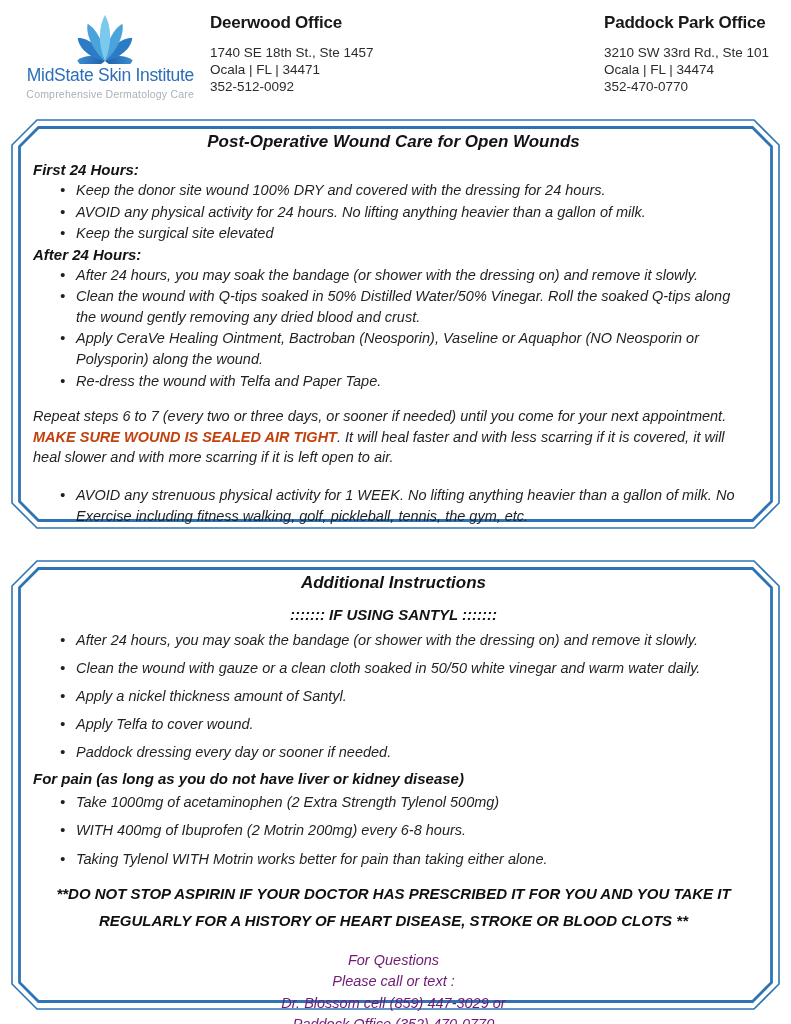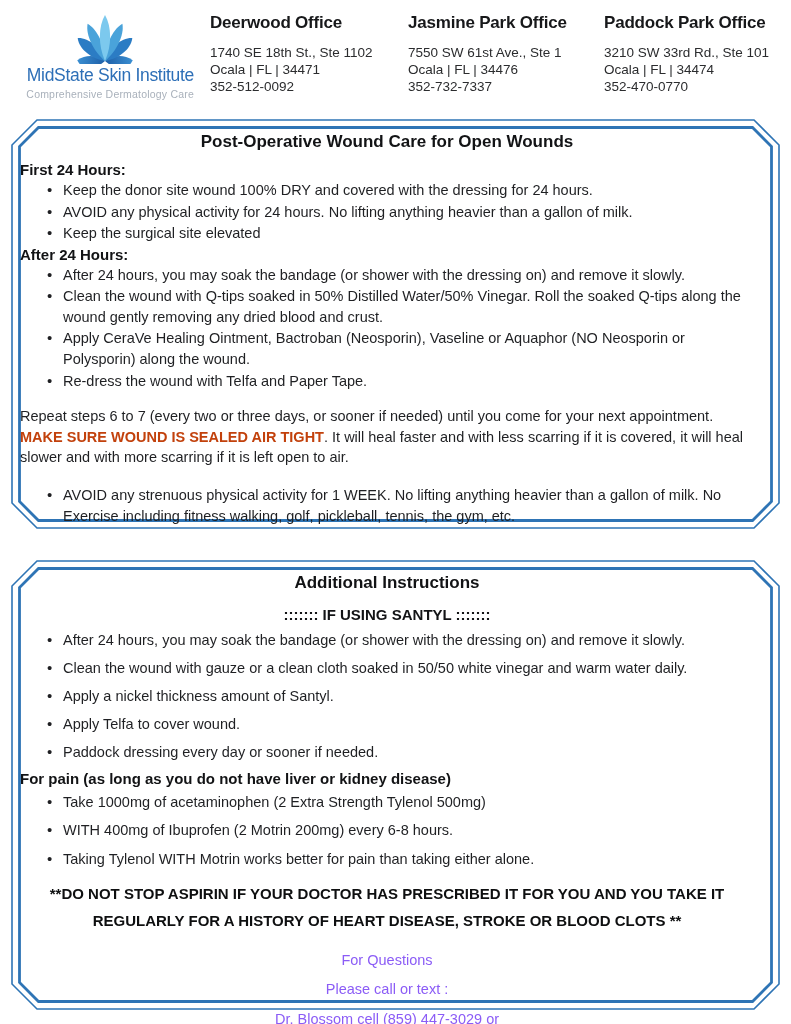--- a/index.html
+++ b/index.html
@@ -70,12 +70,6 @@
       <p class="office-line">1740 SE 18th St., Ste 1102</p>
       <p class="office-line">Ocala | FL | 34471</p>
       <p class="office-line">352-512-0092</p>
-    </div>
-    <div class="office office-1">
-      <h2 class="office-name">Jasmine Park Office</h2>
-      <p class="office-line">7550 SW 61st Ave., Ste 1</p>
-      <p class="office-line">Ocala | FL | 34476</p>
-      <p class="office-line">352-732-7337</p>
     </div>
     <div class="office office-2">
       <h2 class="office-name">Paddock Park Office</h2>

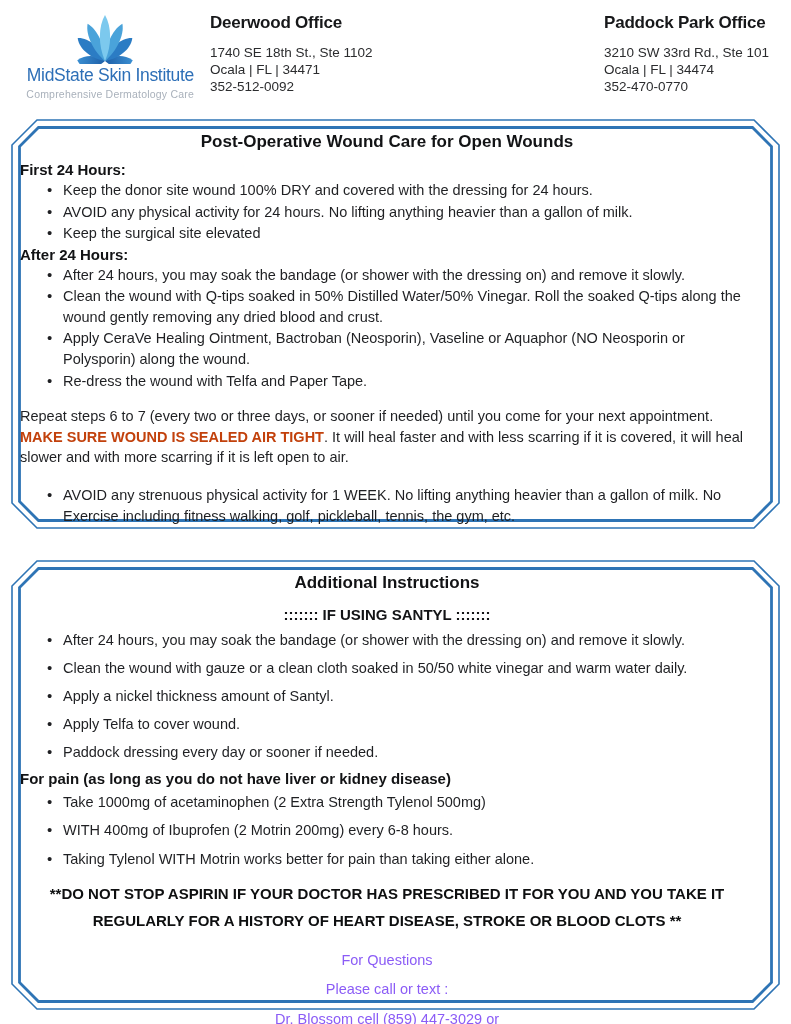--- a/index.html
+++ b/index.html
@@ -67,7 +67,7 @@
 
     <div class="office office-0">
       <h2 class="office-name">Deerwood Office</h2>
-      <p class="office-line">1740 SE 18th St., Ste 1102</p>
+      <p class="office-line">1740 SE 18th St., Ste 1457</p>
       <p class="office-line">Ocala | FL | 34471</p>
       <p class="office-line">352-512-0092</p>
     </div>

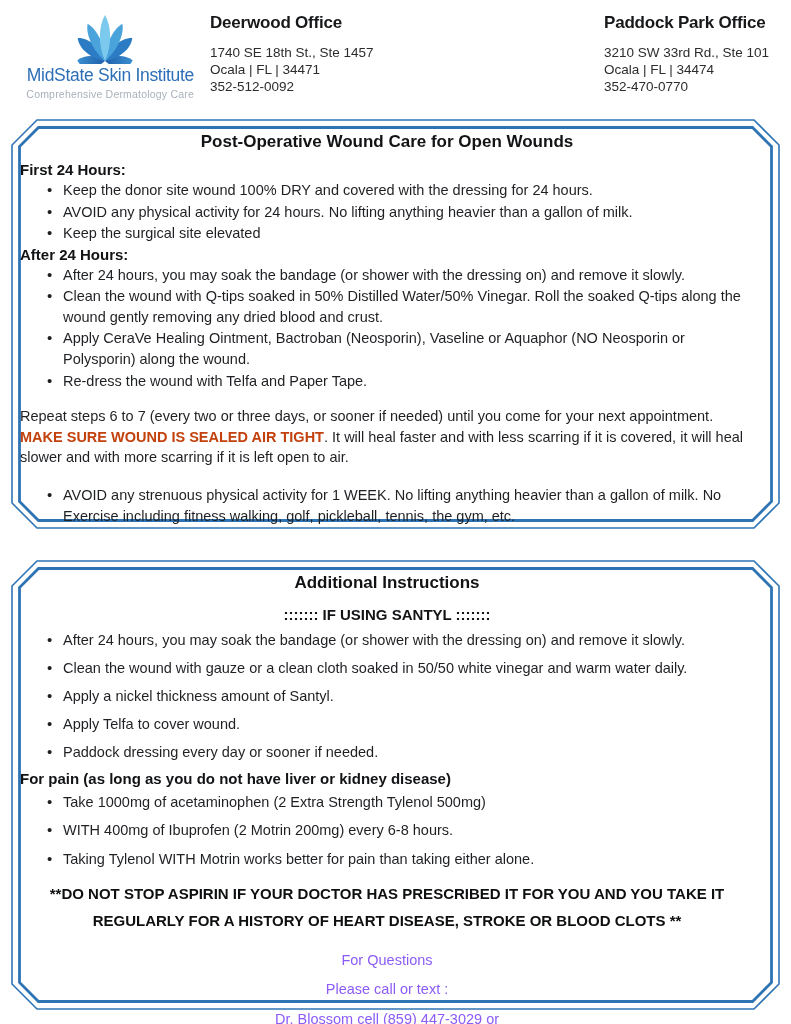--- a/index.html
+++ b/index.html
@@ -22,7 +22,7 @@
   .box1 { top:119px; height:410px; }
   .box2 { top:560px; height:394px; }
   .box-border { position:absolute; left:0; top:0; }
-  .box-content { position:relative; padding:13px 26px 0 9px; }
+  .box-content { position:relative; padding:13px 26px 0 22px;font-style:italic; }
   .box-title { text-align:center; font-size:17px; font-weight:bold; color:#121315; margin:0 0 9px; }
   .sec-heading { font-size:15px; font-weight:bold; color:#121315; margin:2px 0 2px; }
   ul.bullets { list-style:none; margin:0; padding:0 0 0 26px; }

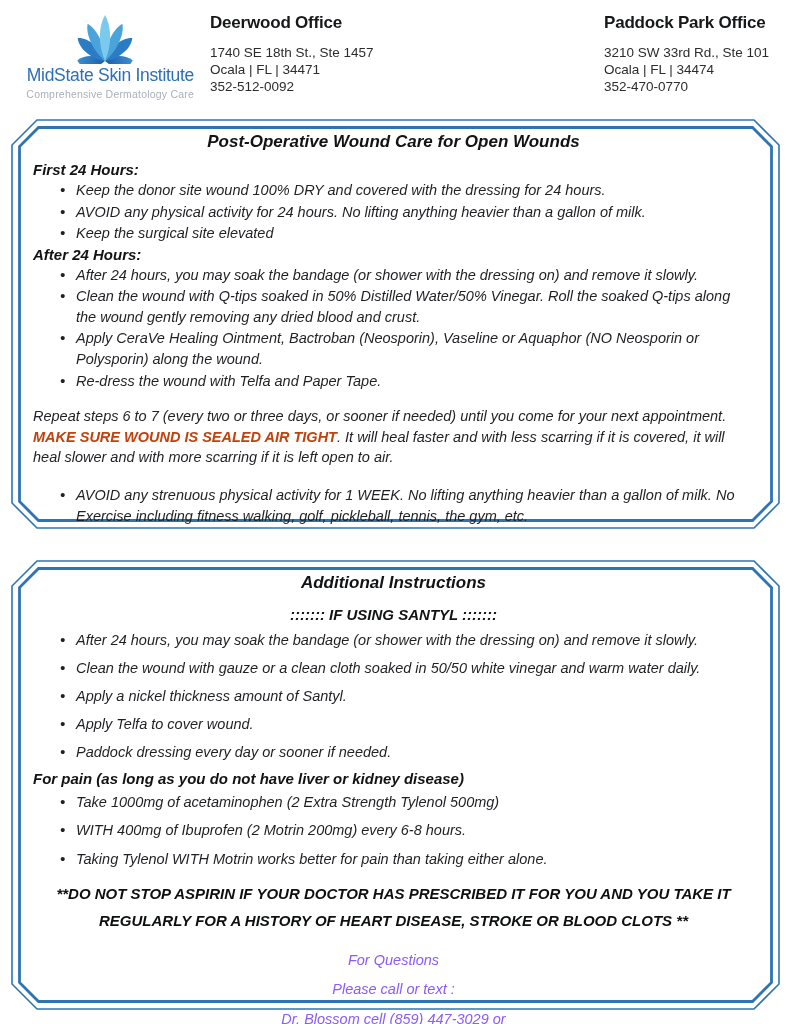--- a/index.html
+++ b/index.html
@@ -37,7 +37,7 @@
   .pain-heading { margin:1px 0 5px; }
   .warning { text-align:center; font-weight:bold; font-size:15px; line-height:1.78; color:#0e0f10; margin:12px auto 0; max-width:700px; }
   .questions { text-align:center; margin-top:15px; }
-  .questions p { margin:8px; font-size:14.5px; line-height:21.5px; color:#8b5cf6; }
+  .questions p { margin:0; font-size:14.5px; line-height:21.5px; color:#701a75; }
 </style>
 </head>
 <body>

